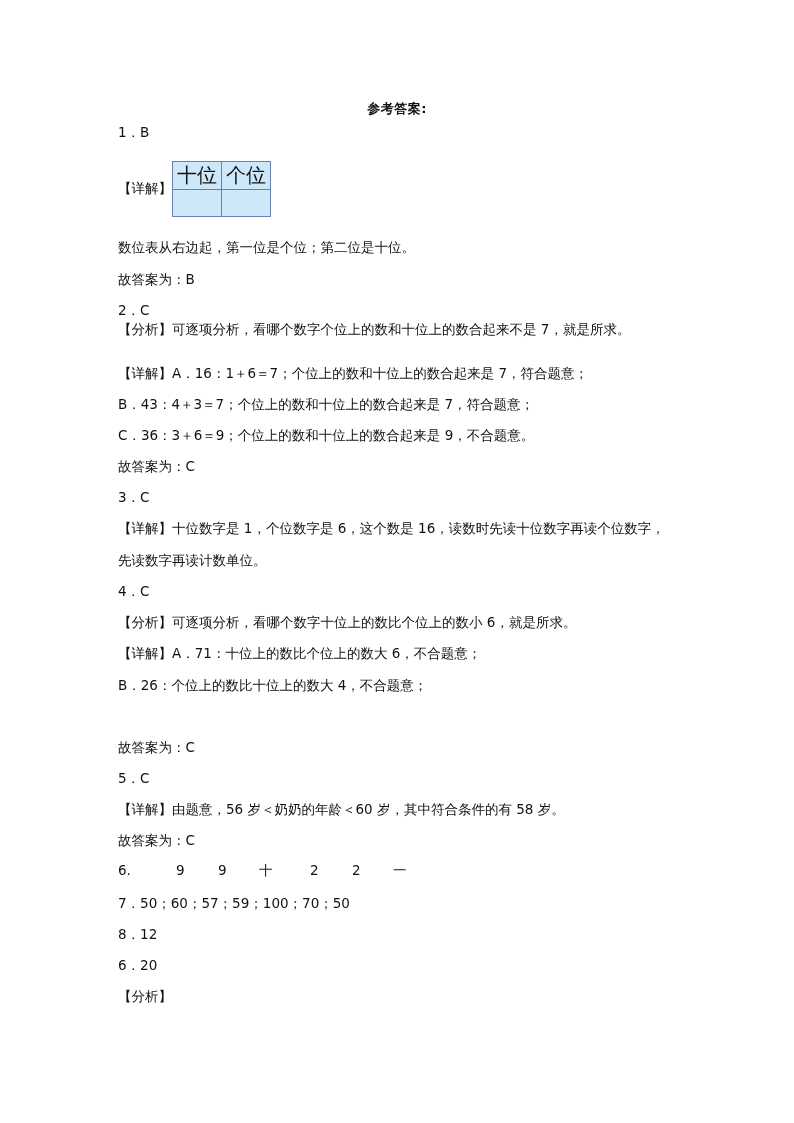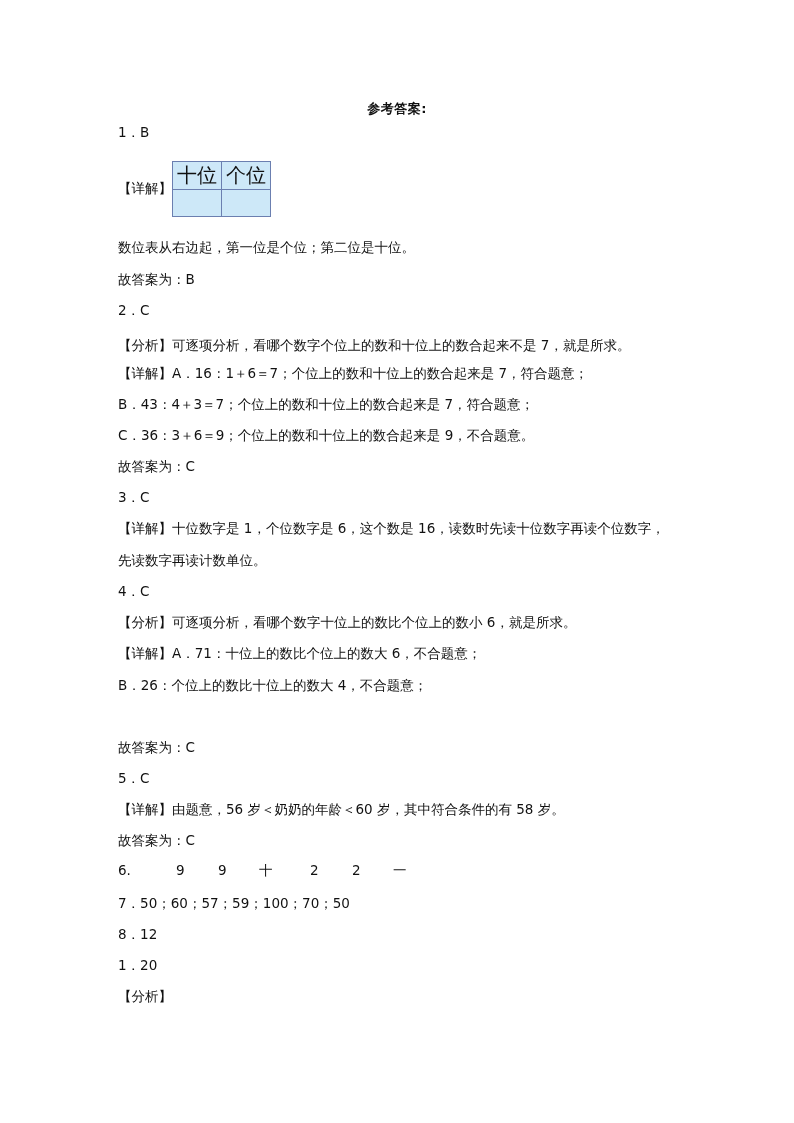--- a/index.html
+++ b/index.html
@@ -44,7 +44,7 @@
   <div class="line" style="top:270px">故答案为：B</div>
 
   <div class="line" style="top:301px">2．C</div>
-  <div class="line" style="top:336px">【分析】可逐项分析，看哪个数字个位上的数和十位上的数合起来不是 7，就是所求。</div>
+  <div class="line" style="top:320px">【分析】可逐项分析，看哪个数字个位上的数和十位上的数合起来不是 7，就是所求。</div>
   <div class="line" style="top:364px">【详解】A．16：1＋6＝7；个位上的数和十位上的数合起来是 7，符合题意；</div>
   <div class="line" style="top:395px">B．43：4＋3＝7；个位上的数和十位上的数合起来是 7，符合题意；</div>
   <div class="line" style="top:426px">C．36：3＋6＝9；个位上的数和十位上的数合起来是 9，不合题意。</div>

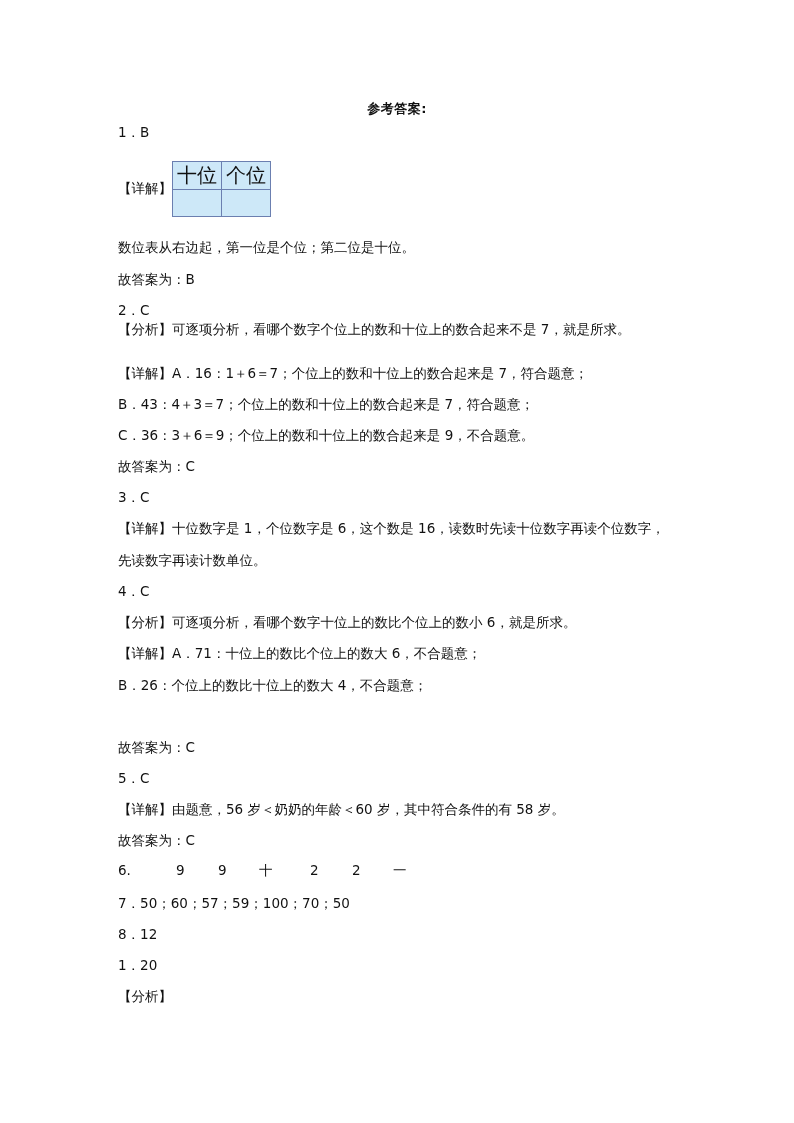--- a/index.html
+++ b/index.html
@@ -76,7 +76,7 @@
 
   <div class="line" style="top:894px">7．50；60；57；59；100；70；50</div>
   <div class="line" style="top:925px">8．12</div>
-  <div class="line" style="top:956px">1．20</div>
+  <div class="line" style="top:956px">6．20</div>
   <div class="line" style="top:987px">【分析】</div>
 
 </div>

